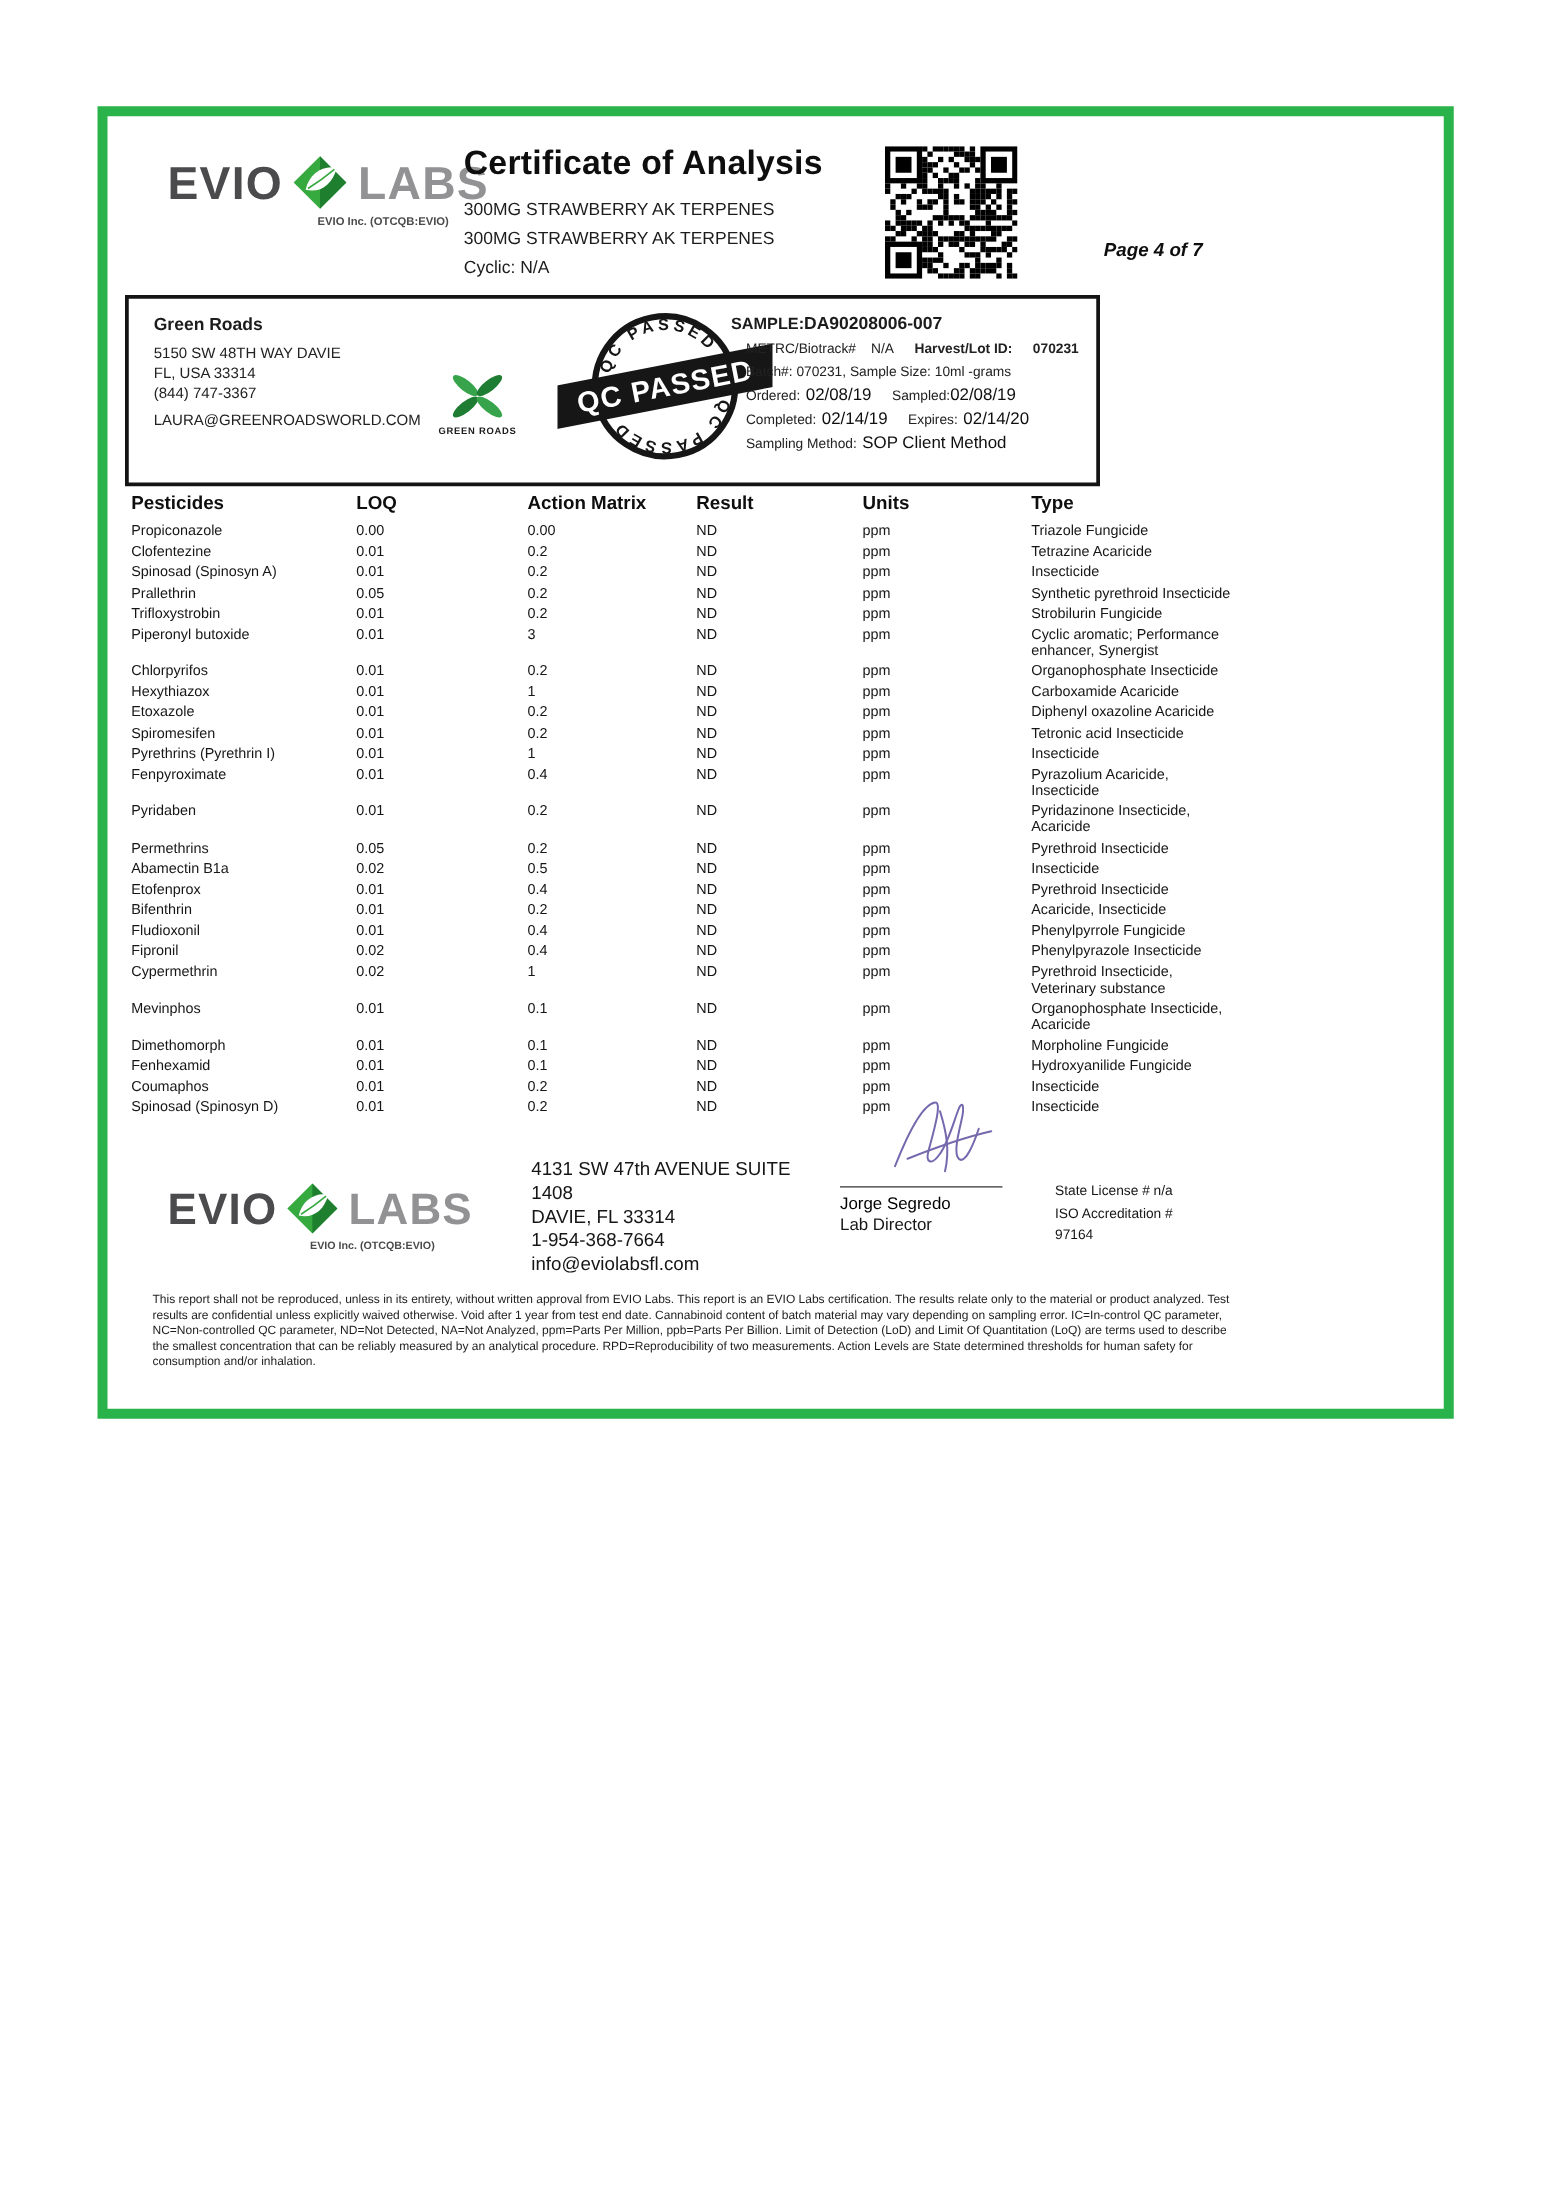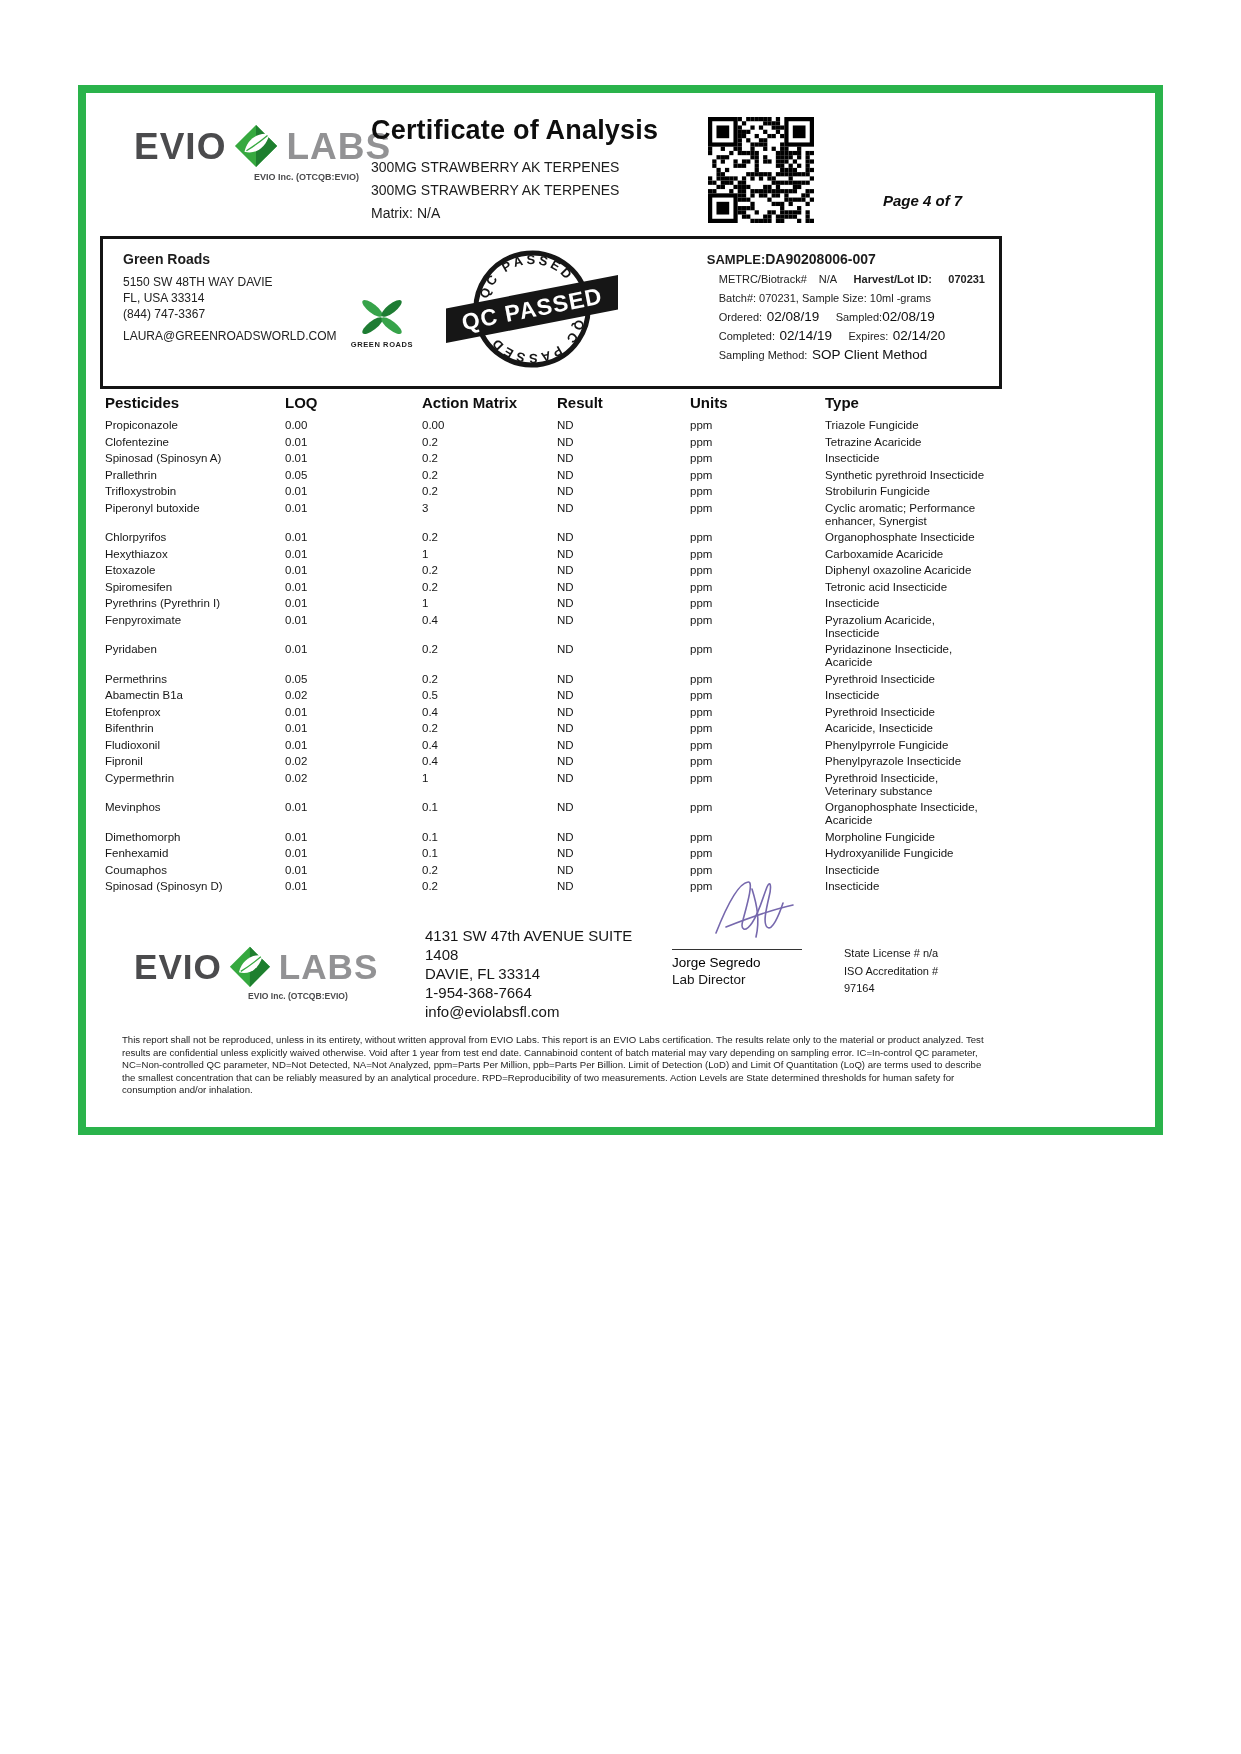--- a/index.html
+++ b/index.html
@@ -95,7 +95,7 @@
     <div class="coa-title">Certificate of Analysis</div>
     <div class="product-line first">300MG STRAWBERRY AK TERPENES</div>
     <div class="product-line">300MG STRAWBERRY AK TERPENES</div>
-    <div class="product-line">Matrix: N/A</div>
+    <div class="product-line">Cyclic: N/A</div>
   </div>
 
   <div class="qr">

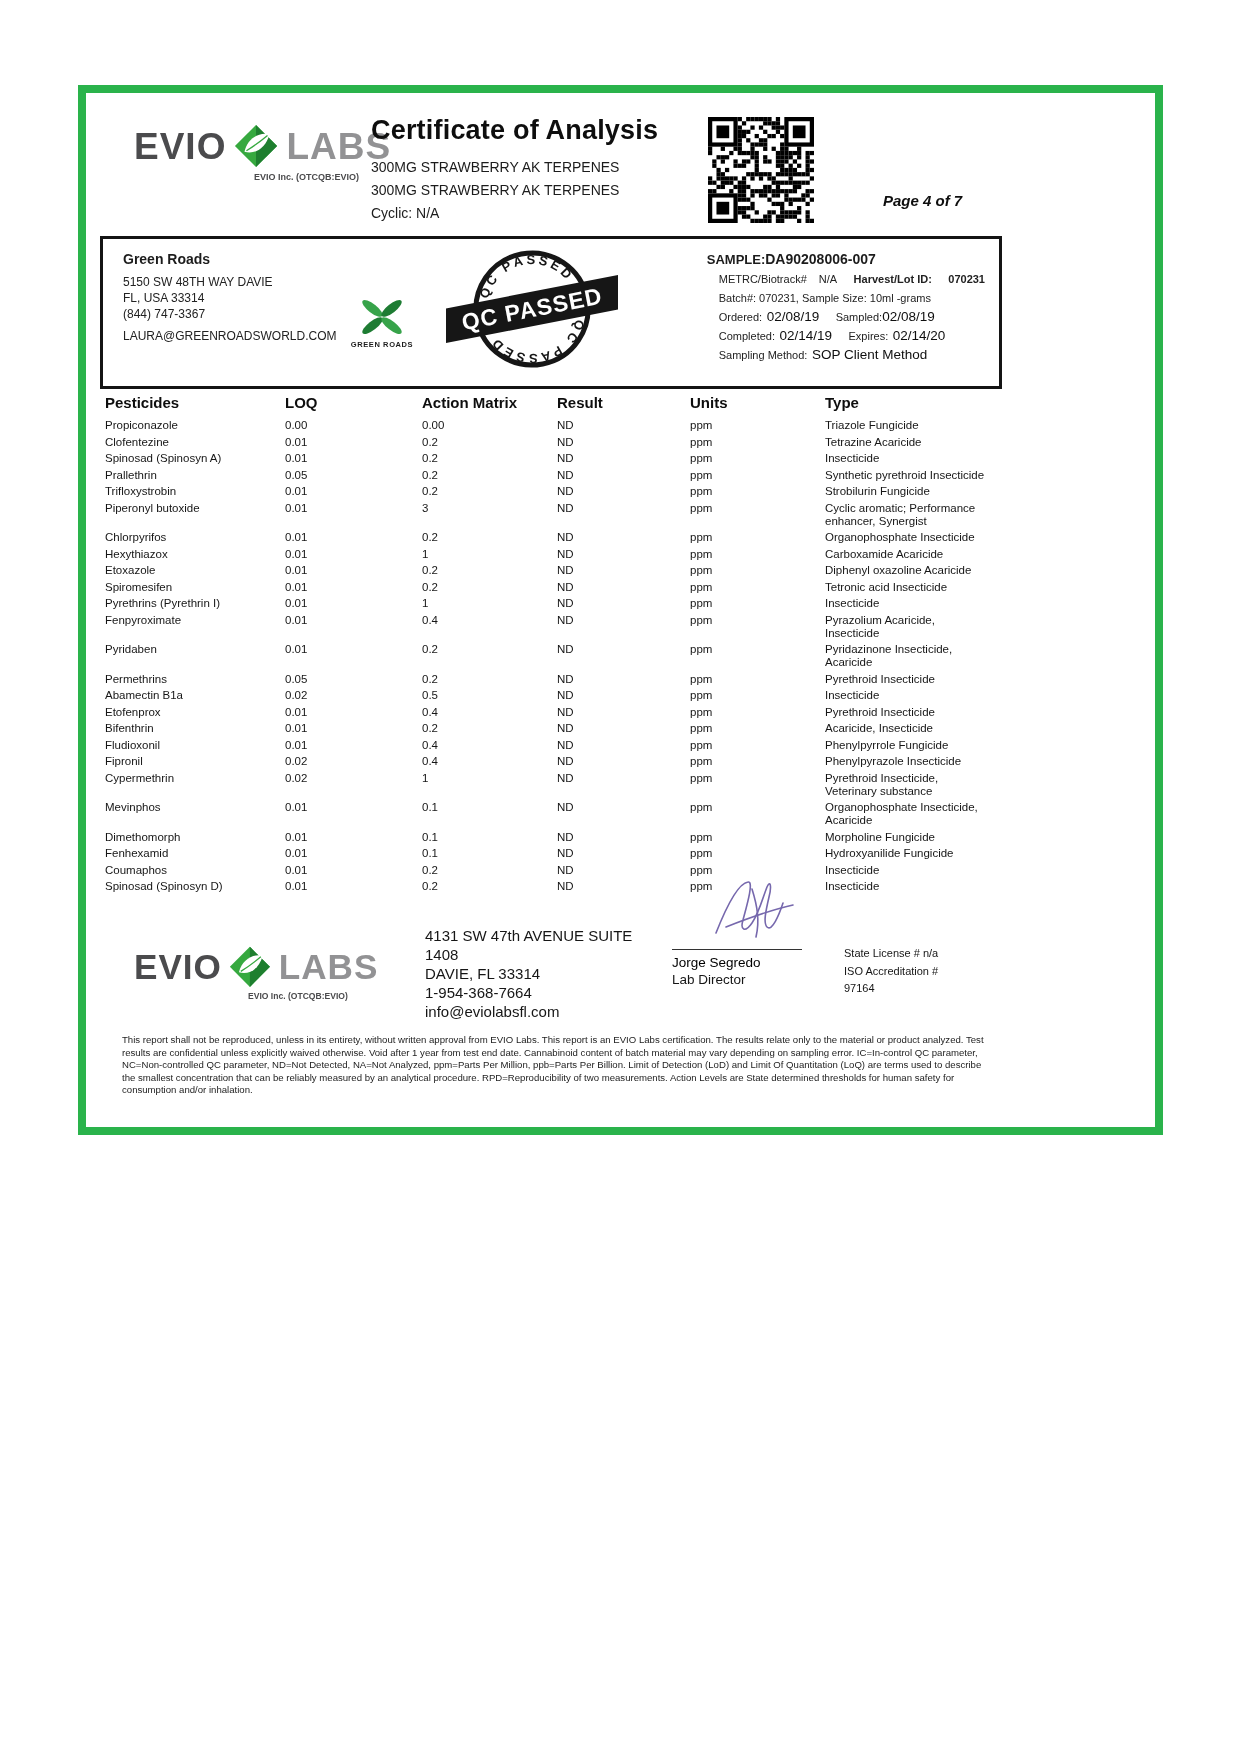--- a/index.html
+++ b/index.html
@@ -32,7 +32,7 @@
   .page-num { position:absolute; left:797px; top:99px; font-size:15px; font-weight:bold; color:#0e0e0e;font-style:italic; }
 
   
-  .info-box { position:absolute; left:14px; top:143px; width:902px; height:153px; border:3px solid #141414; background:#fff; }
+  .info-box { position:absolute; left:14px; top:143px; width:780px; height:153px; border:3px solid #141414; background:#fff; }
   .client-block { position:absolute; left:20px; top:12px; }
   .client-name { font-size:14px; font-weight:bold; margin-bottom:7px; }
   .client-line { font-size:12px; line-height:16px; color:#222; }

